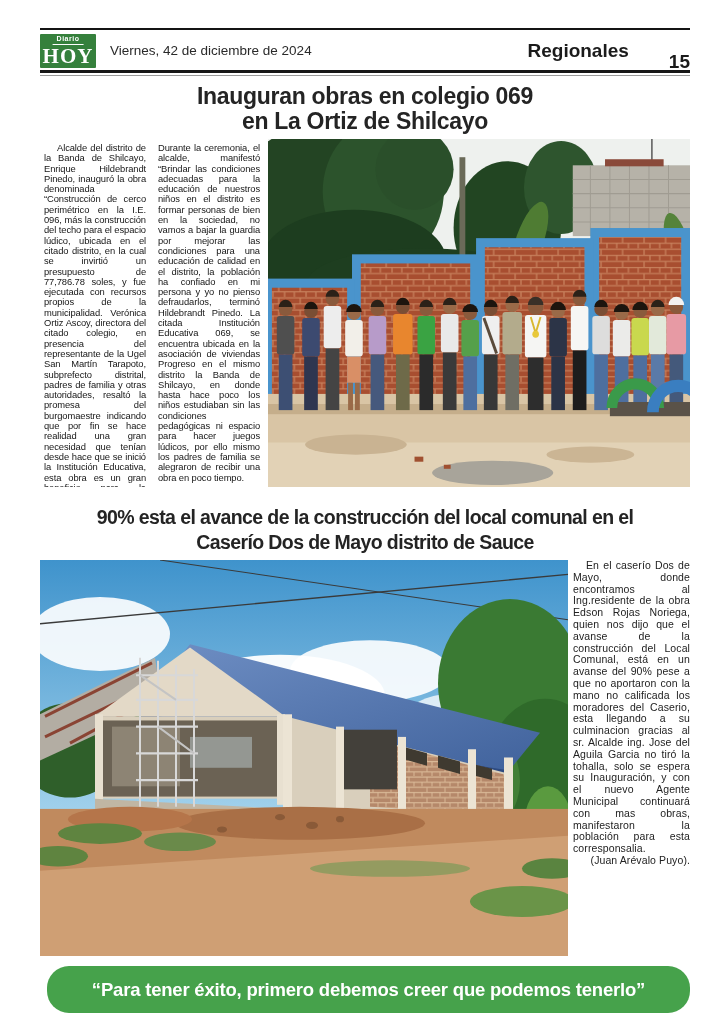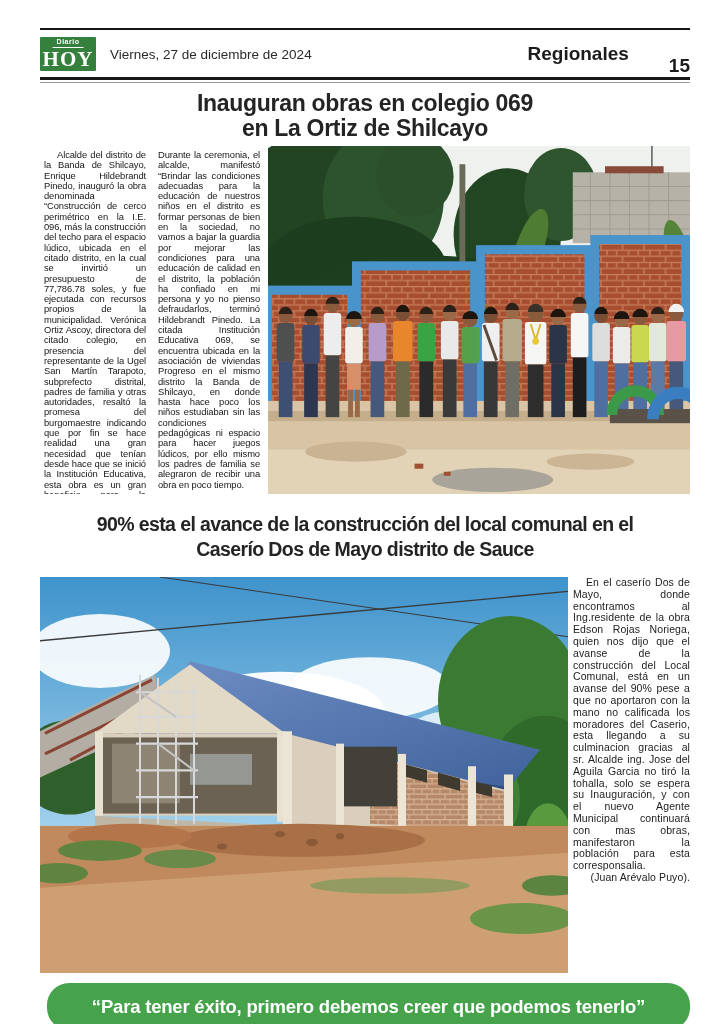--- a/index.html
+++ b/index.html
@@ -7,7 +7,7 @@
        font-family:"Liberation Sans",sans-serif;color:#1a1a1a;}
   .page{position:absolute;inset:0;padding:28px 33px 0 40px;box-sizing:border-box;}
   .top-rule{height:2px;background:#141414;}
-  header.masthead{display:flex;align-items:center;height:46px;margin-top:1px;}
+  header.masthead{display:flex;align-items:center;height:39px;margin-top:1px;}
   .logo{width:56px;height:34px;background:#35803c;position:relative;flex:none;
         display:flex;align-items:flex-end;justify-content:center;border-radius:1px;}
   .logo-top{position:absolute;top:1px;left:50%;transform:translateX(-50%);

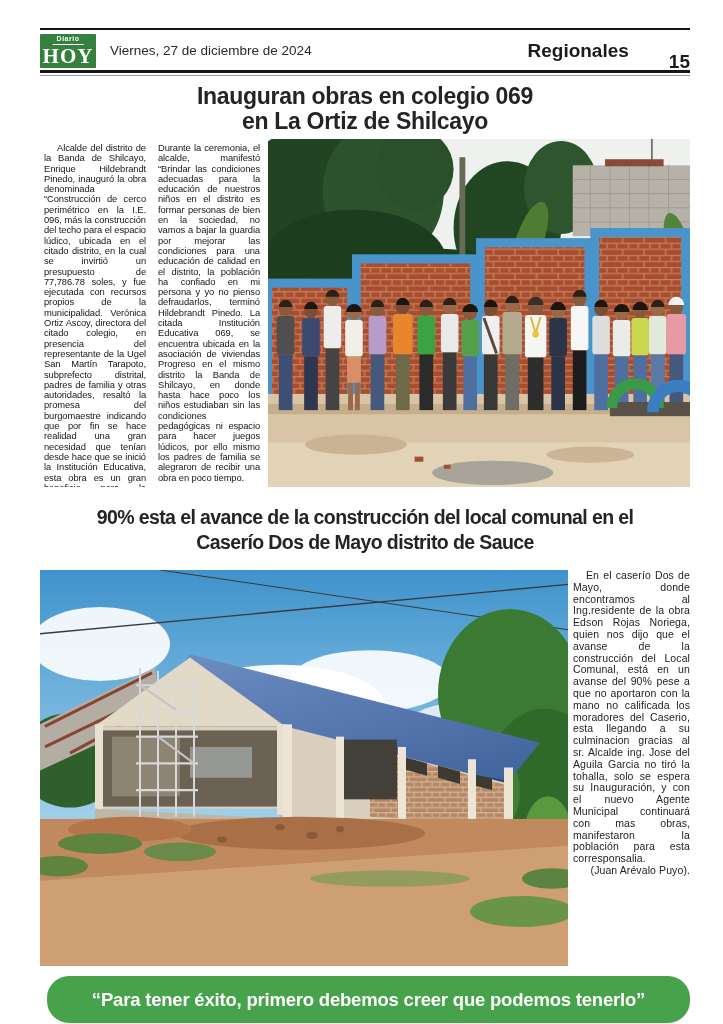--- a/index.html
+++ b/index.html
@@ -53,7 +53,7 @@
       <span class="logo-top">Diario</span>
       <span class="logo-main">HOY</span>
     </div>
-    <span class="date">Viernes, 27 de diciembre de  2024</span>
+    <span class="date">Viernes, 42 de diciembre de  2024</span>
     <span class="section">Regionales</span>
     <span class="pagenum">15</span>
   </header>

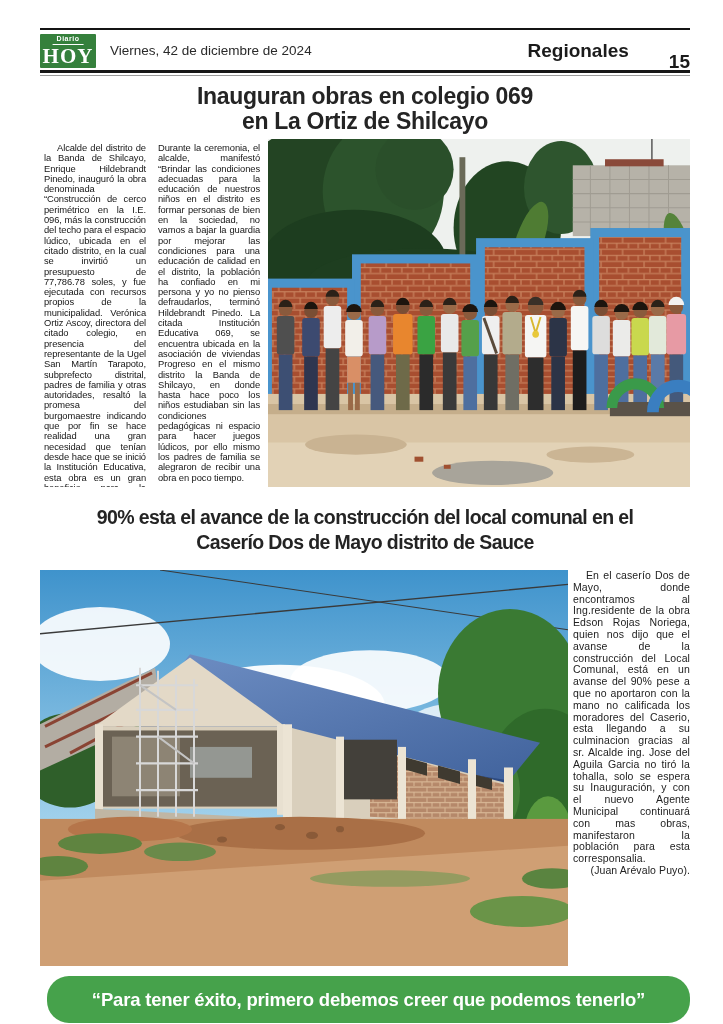--- a/index.html
+++ b/index.html
@@ -31,7 +31,7 @@
   figure{margin:0;padding:0;}
   .photo1{flex:1;overflow:hidden;}
   .photo1 svg,.photo2 svg{display:block;width:100%;height:100%;}
-  .art2{display:flex;gap:5px;height:396px;margin-top:15px;}
+  .art2{display:flex;gap:5px;height:396px;margin-top:5px;}
   .photo2{width:528px;flex:none;overflow:hidden;}
   .newscol2{flex:1;font-size:10.5px;line-height:11.8px;text-align:justify;overflow:hidden;
             color:#222;letter-spacing:.1px;}

